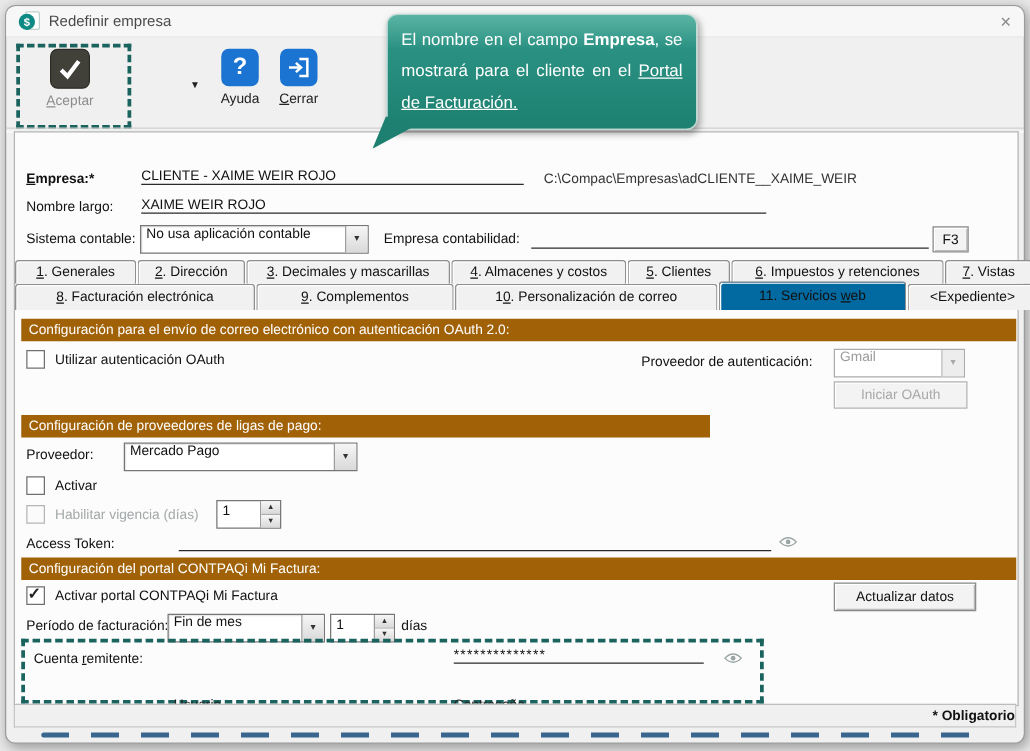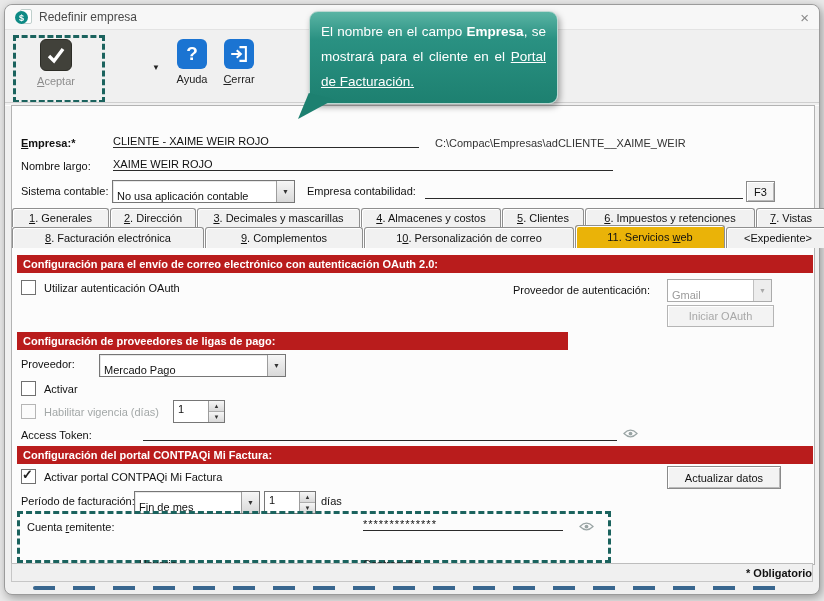--- a/index.html
+++ b/index.html
@@ -35,7 +35,7 @@
   .fval{font-size:11px;color:#111;border-bottom:1px solid #2a2a2a;white-space:nowrap;overflow:hidden;}
   .pathtxt{font-size:11px;color:#333;}
   
-  .sel{position:absolute;height:21px;background:#fff;border:1px solid #767676;display:flex;align-items:flex-end;box-shadow:inset 1px 1px 0 #e8e8e8;}
+  .sel{position:absolute;height:21px;background:#fff;border:1px solid #767676;display:flex;align-items:flex-start;box-shadow:inset 1px 1px 0 #e8e8e8;}
   .sel-text{flex:1;font-size:11px;padding:0 4px;white-space:nowrap;overflow:hidden;color:#111;}
   .sel-btn{width:17px;align-self:stretch;display:flex;align-items:center;justify-content:center;
     font-size:7px;color:#333;background:linear-gradient(#f6f6f6,#d9d9d9);border-left:1px solid #9d9d9d;}

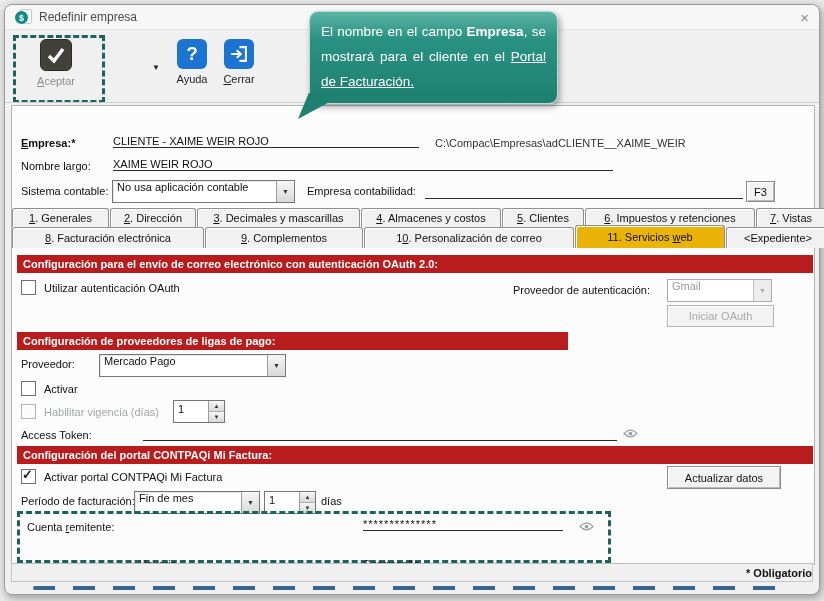--- a/index.html
+++ b/index.html
@@ -67,7 +67,7 @@
   .tab{border:1px solid #8f8f8f;border-bottom:none;border-radius:3px 3px 0 0;background:#f1f1f1;
     font-size:11px;color:#111;display:flex;align-items:center;justify-content:center;white-space:nowrap;
     margin-right:1px;box-shadow:inset 1px 1px 0 #fff;}
-  .tab.active{background:#eab308;height:22px;margin-top:-2px;z-index:3;font-weight:normal;}
+  .tab.active{background:#0369a1;height:22px;margin-top:-2px;z-index:3;font-weight:normal;}
   
   .dashbox{position:absolute;border:3px dashed #1b635e;}
   .sublbl{font-size:11px;color:#222;margin-top:20px;}

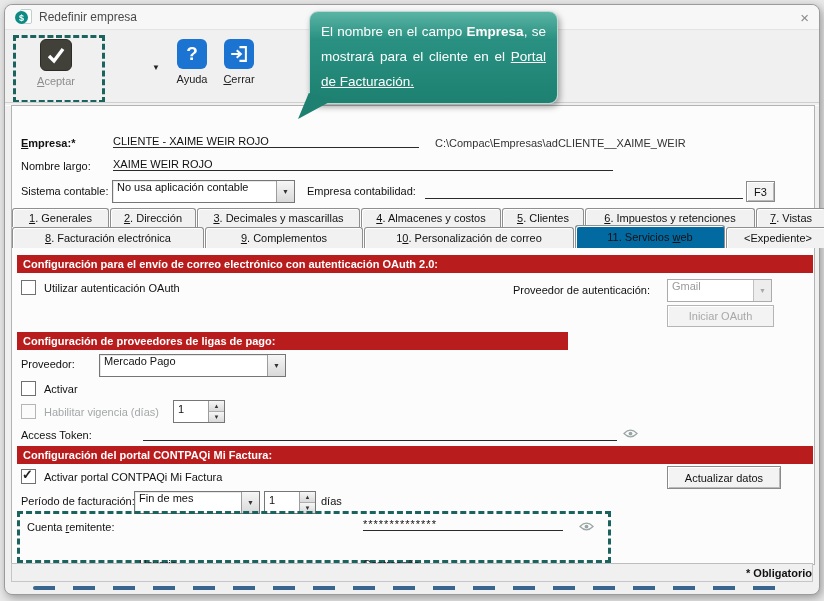--- a/index.html
+++ b/index.html
@@ -60,7 +60,7 @@
   .cb.checked::after{content:"✓";position:absolute;left:0px;top:-3px;font-size:13px;font-weight:bold;color:#222;}
   .cb.disabled{border-color:#b5b5b5;background:#fbfbfb;}
   
-  .teal{position:absolute;height:18px;background:#b91c1c;color:#fff;font-size:11px;font-weight:bold;
+  .teal{position:absolute;height:18px;background:#a16207;color:#fff;font-size:11px;font-weight:normal;
     display:flex;align-items:center;padding-left:6px;white-space:nowrap;}
   
   .tabrow{position:absolute;left:7px;display:flex;height:19px;}

